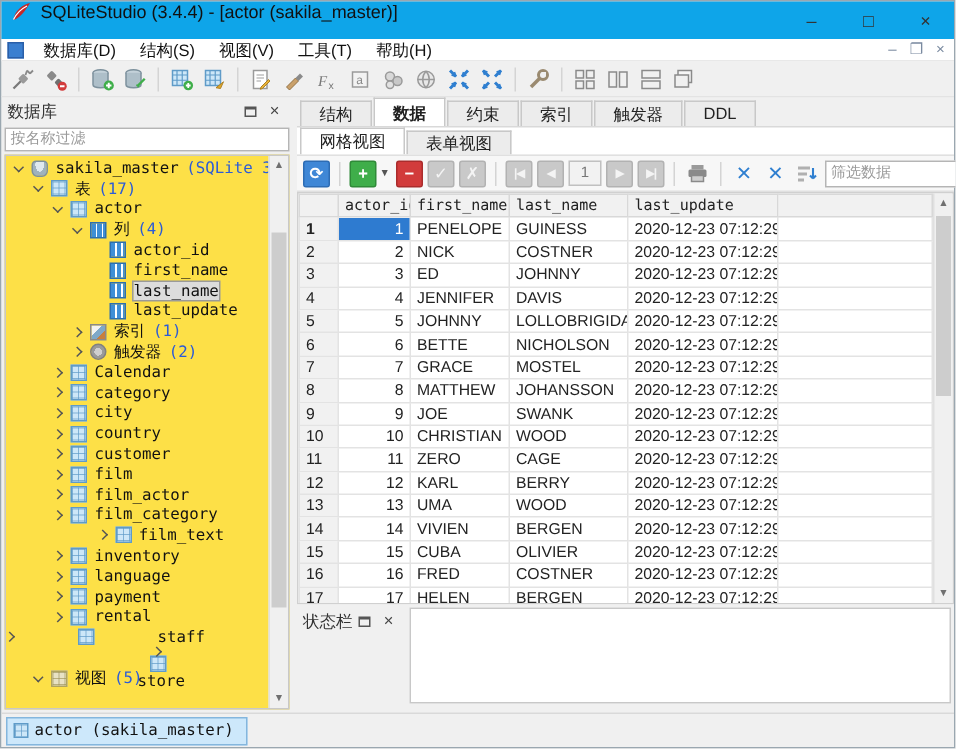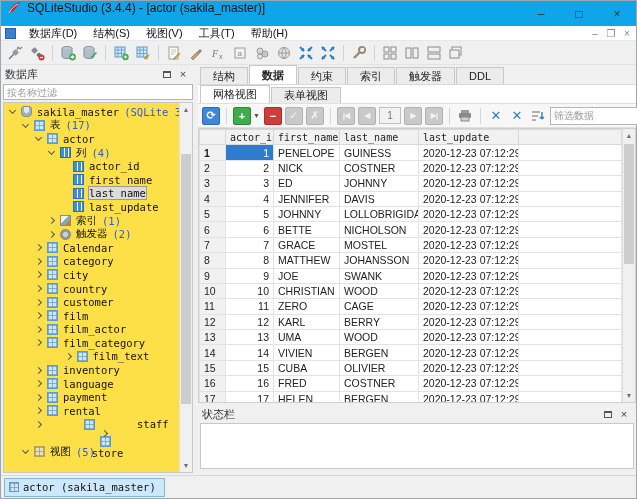--- a/index.html
+++ b/index.html
@@ -97,7 +97,7 @@
   td.sel { background:#2e7bd0; color:#fff; }
 
   
-  .status-dock { height:72px; flex:none; background:#f0f0f0; display:flex; flex-direction:column; border-top:2px solid #f0f0f0; }
+  .status-dock { height:72px; flex:none; background:#f0f0f0; display:flex; border-top:2px solid #f0f0f0;text-align:center; }
   .status-body { flex:1; background:#fff; border:1px solid #c8c8c8; margin:0 2px 6px 2px; }
 
   

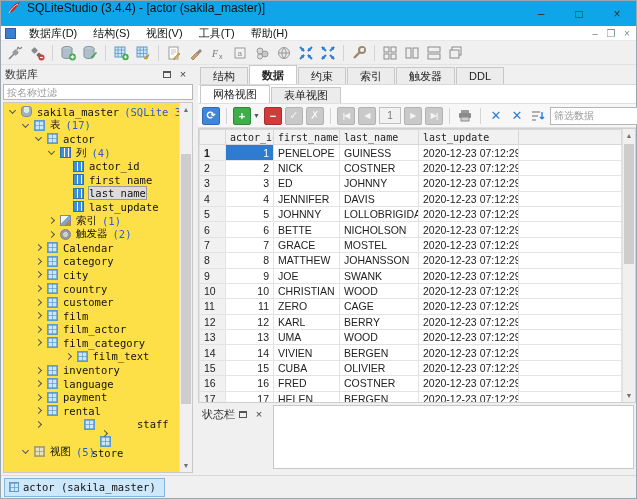--- a/index.html
+++ b/index.html
@@ -409,7 +409,7 @@
               <span class="tree-ico ti-table"></span>
               <span class="tree-label">rental</span>
             </div>
-            <div class="tree-row" style="padding-left: 32px; gap: 37px;">
+            <div class="tree-row" style=" gap: 37px;">
               <span class="chev closed"></span>
               <span class="tree-ico ti-table"></span>
               <span class="tree-label">staff</span>

